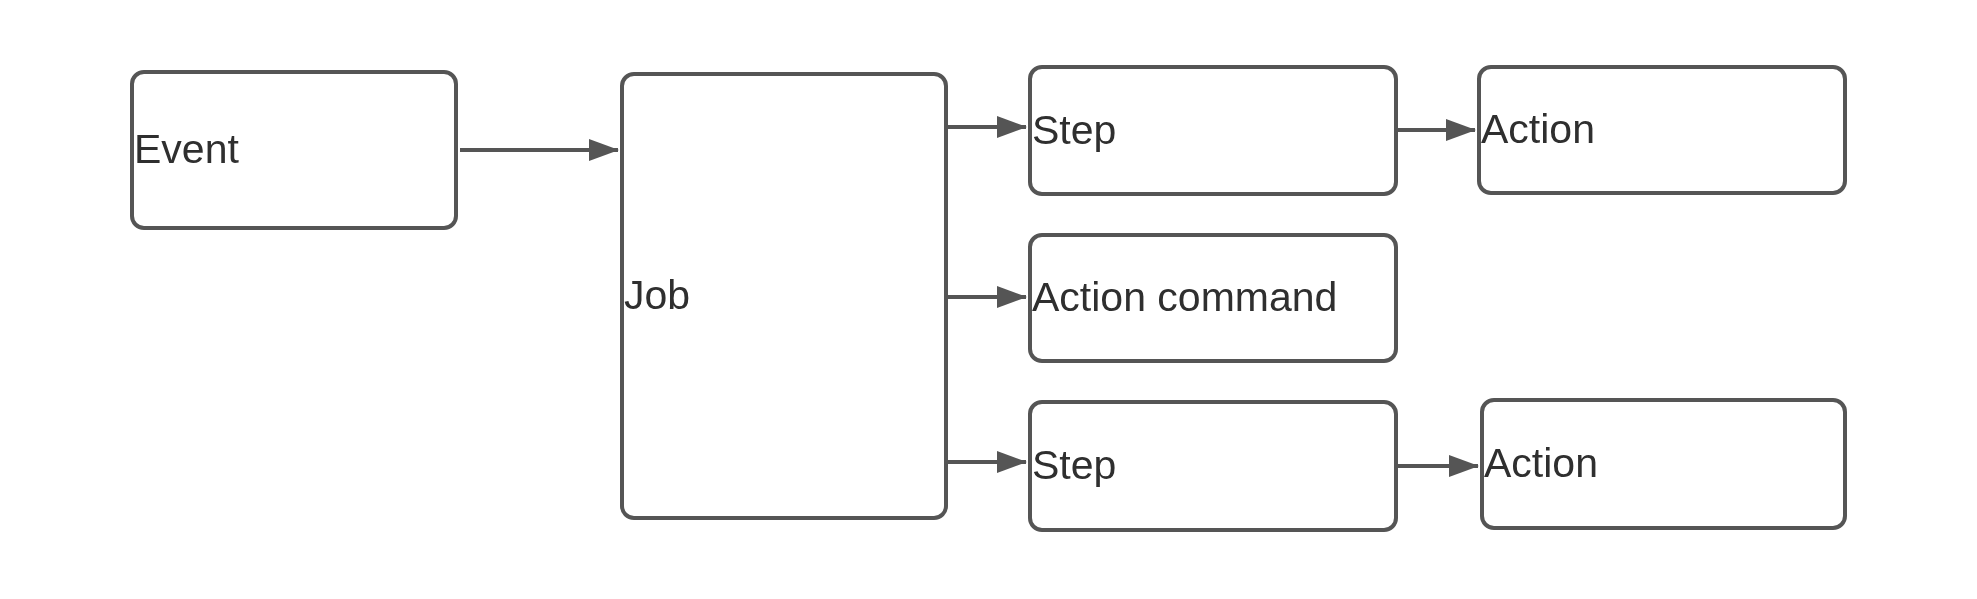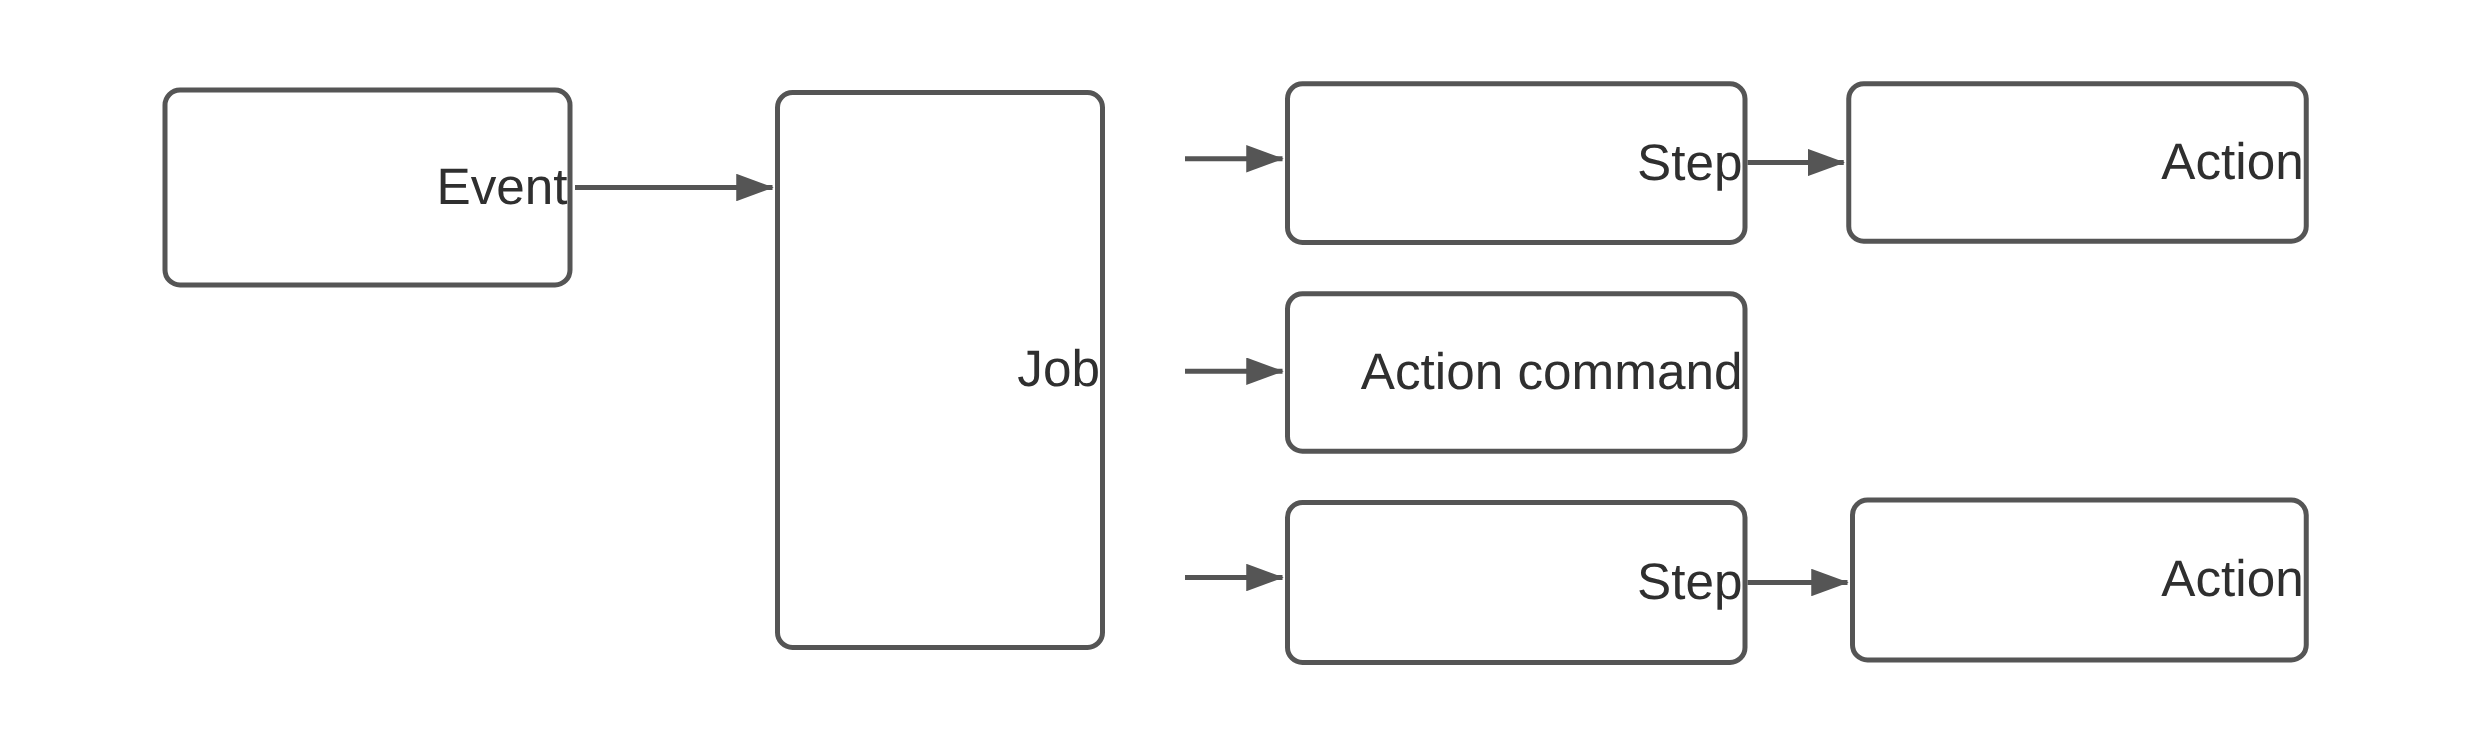--- a/index.html
+++ b/index.html
@@ -34,7 +34,7 @@
     border-radius: 14px;
     display: flex;
     align-items: center;
-    justify-content: flex-end;
+    justify-content: flex-start;
     color: var(--text);
     font-size: 41px;
     line-height: 1.2;

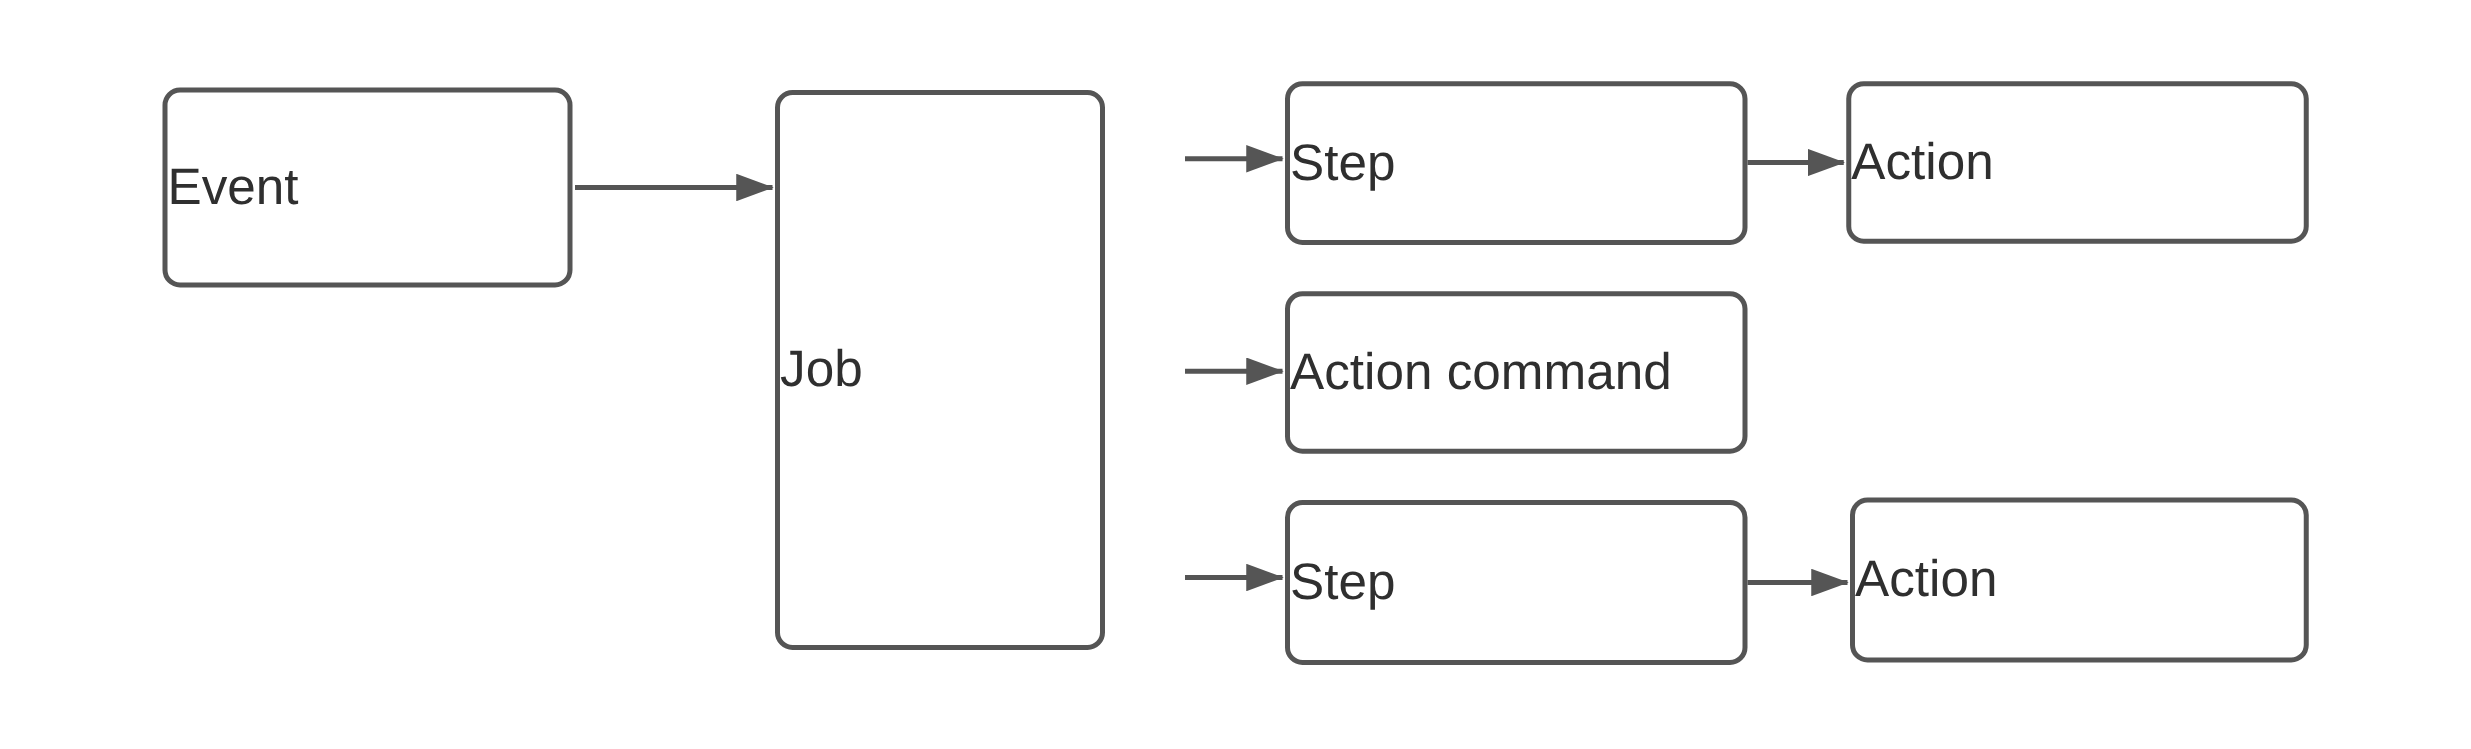--- a/index.html
+++ b/index.html
@@ -42,7 +42,7 @@
   }
   
   .n-event        { left: 130px;  top: 70px;  width: 328px; height: 160px; }
-  .n-job          { left: 620px;  top: 72px;  width: 264px; height: 448px; }
+  .n-job          { left: 620px;  top: 72px;  width: 328px; height: 448px; }
   .n-step-top     { left: 1028px; top: 65px;  width: 370px; height: 131px; }
   .n-action-top   { left: 1477px; top: 65px;  width: 370px; height: 130px; }
   .n-shell        { left: 1028px; top: 233px; width: 370px; height: 130px; }

